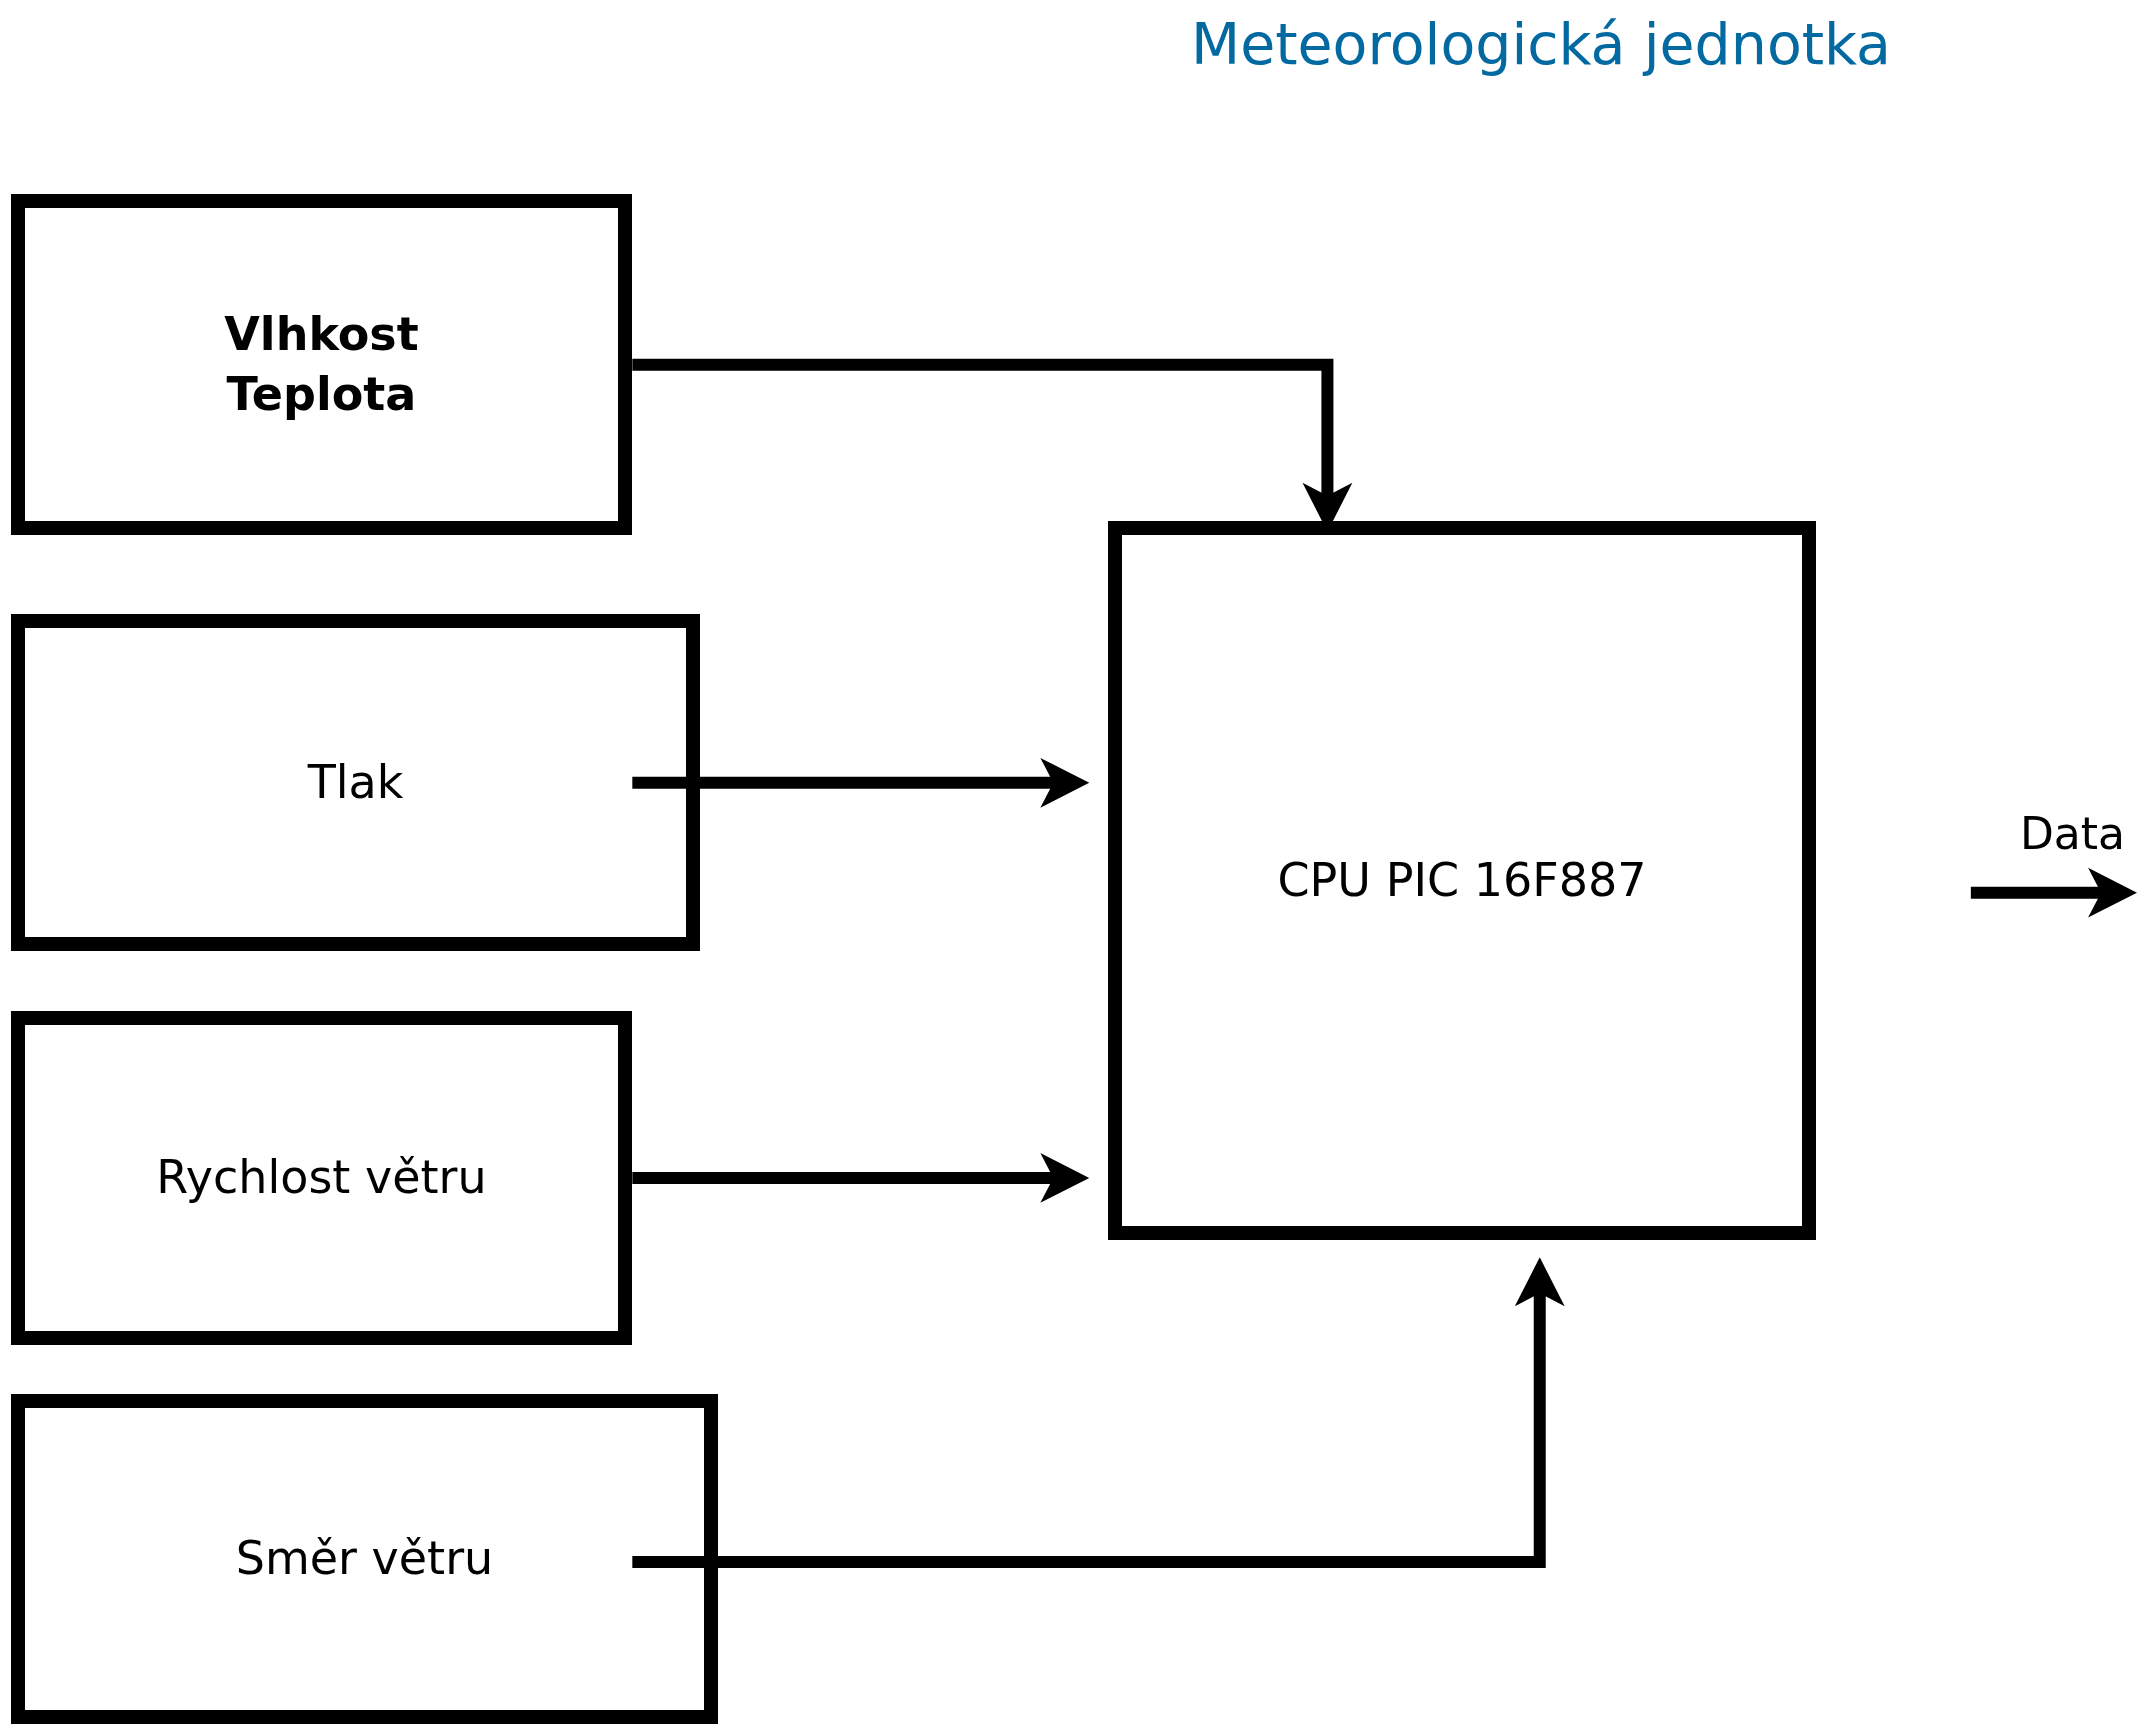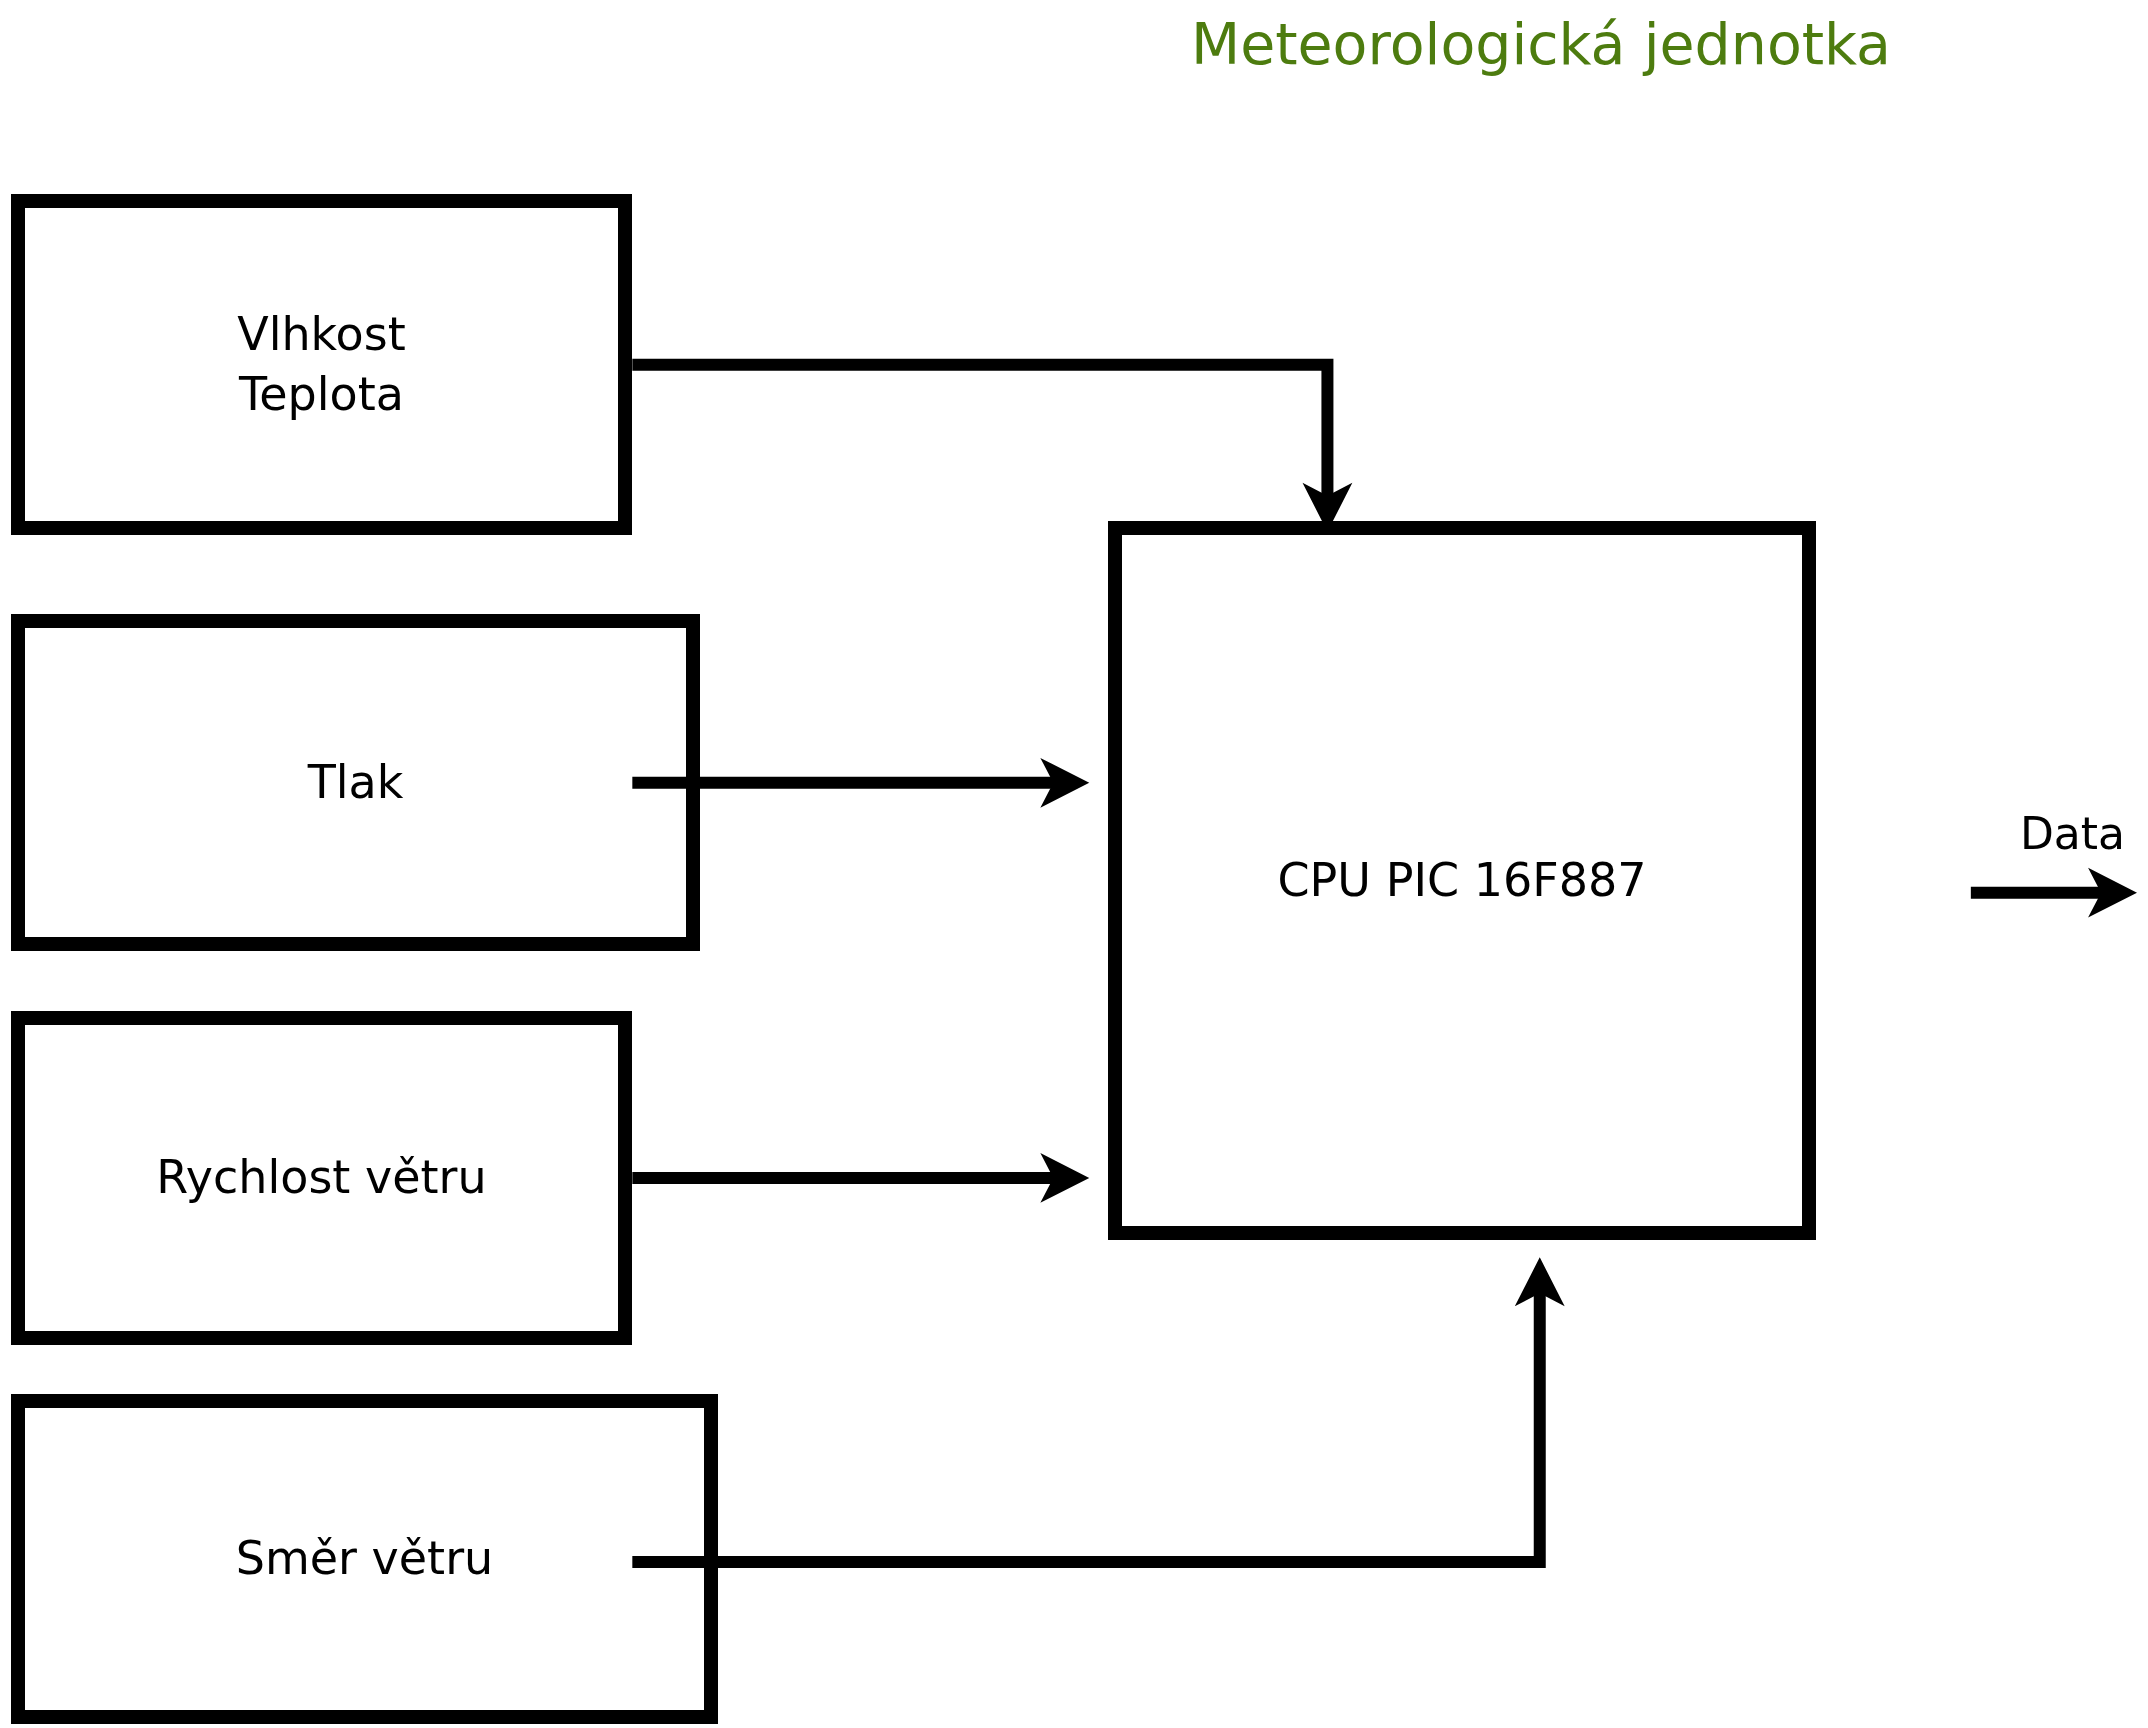--- a/index.html
+++ b/index.html
@@ -25,7 +25,7 @@
     font-size: 57px;
     line-height: 88px;
     white-space: nowrap;
-    color: #4d7c0f;
+    color: #0369a1;
   }
   .block {
     position: absolute;

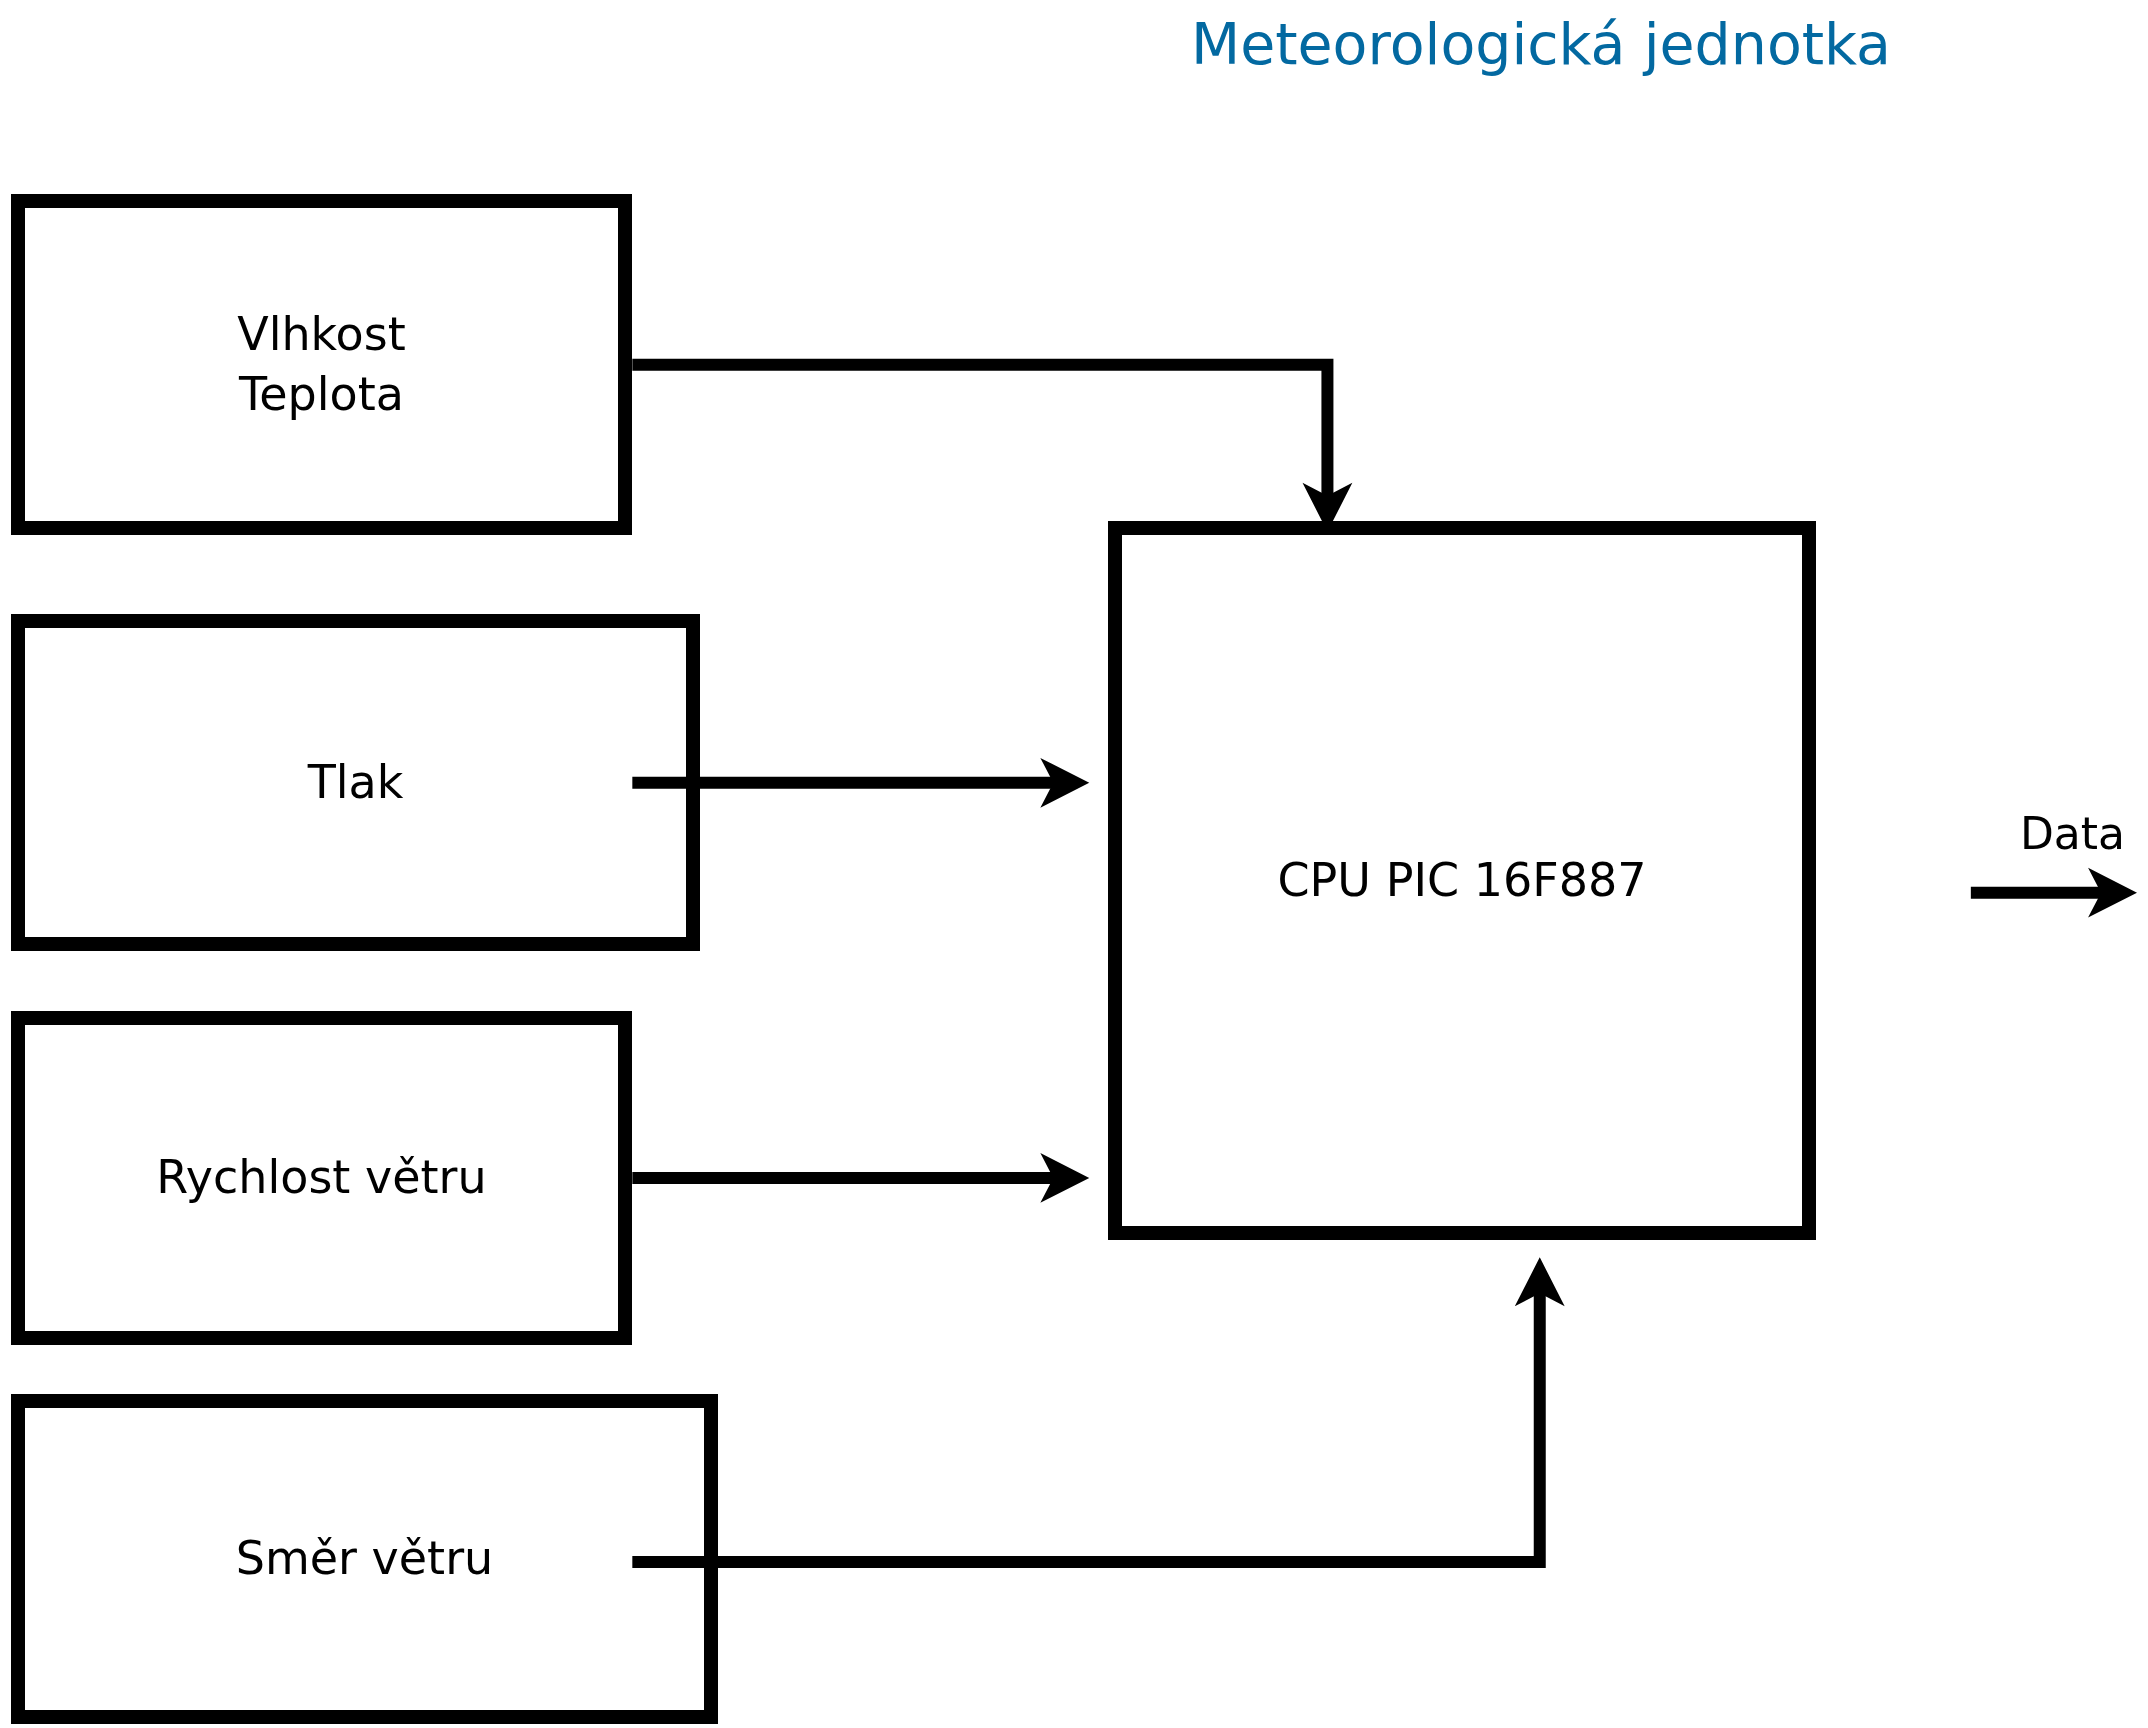--- a/index.html
+++ b/index.html
@@ -43,7 +43,7 @@
     white-space: pre-line;
     color: #000000;
   }
-  #box-input-0 { left: 11px;   top: 194px;  width: 621px; height: 341px; }
+  #box-input-0 { left: 11px;   top: 194px;  width: 621px; height: 341px; font-weight: bold; }
   #box-input-1 { left: 11px;   top: 614px;  width: 689px; height: 337px; }
   #box-input-2 { left: 11px;   top: 1011px; width: 621px; height: 334px; }
   #box-input-3 { left: 11px;   top: 1394px; width: 707px; height: 330px; }

